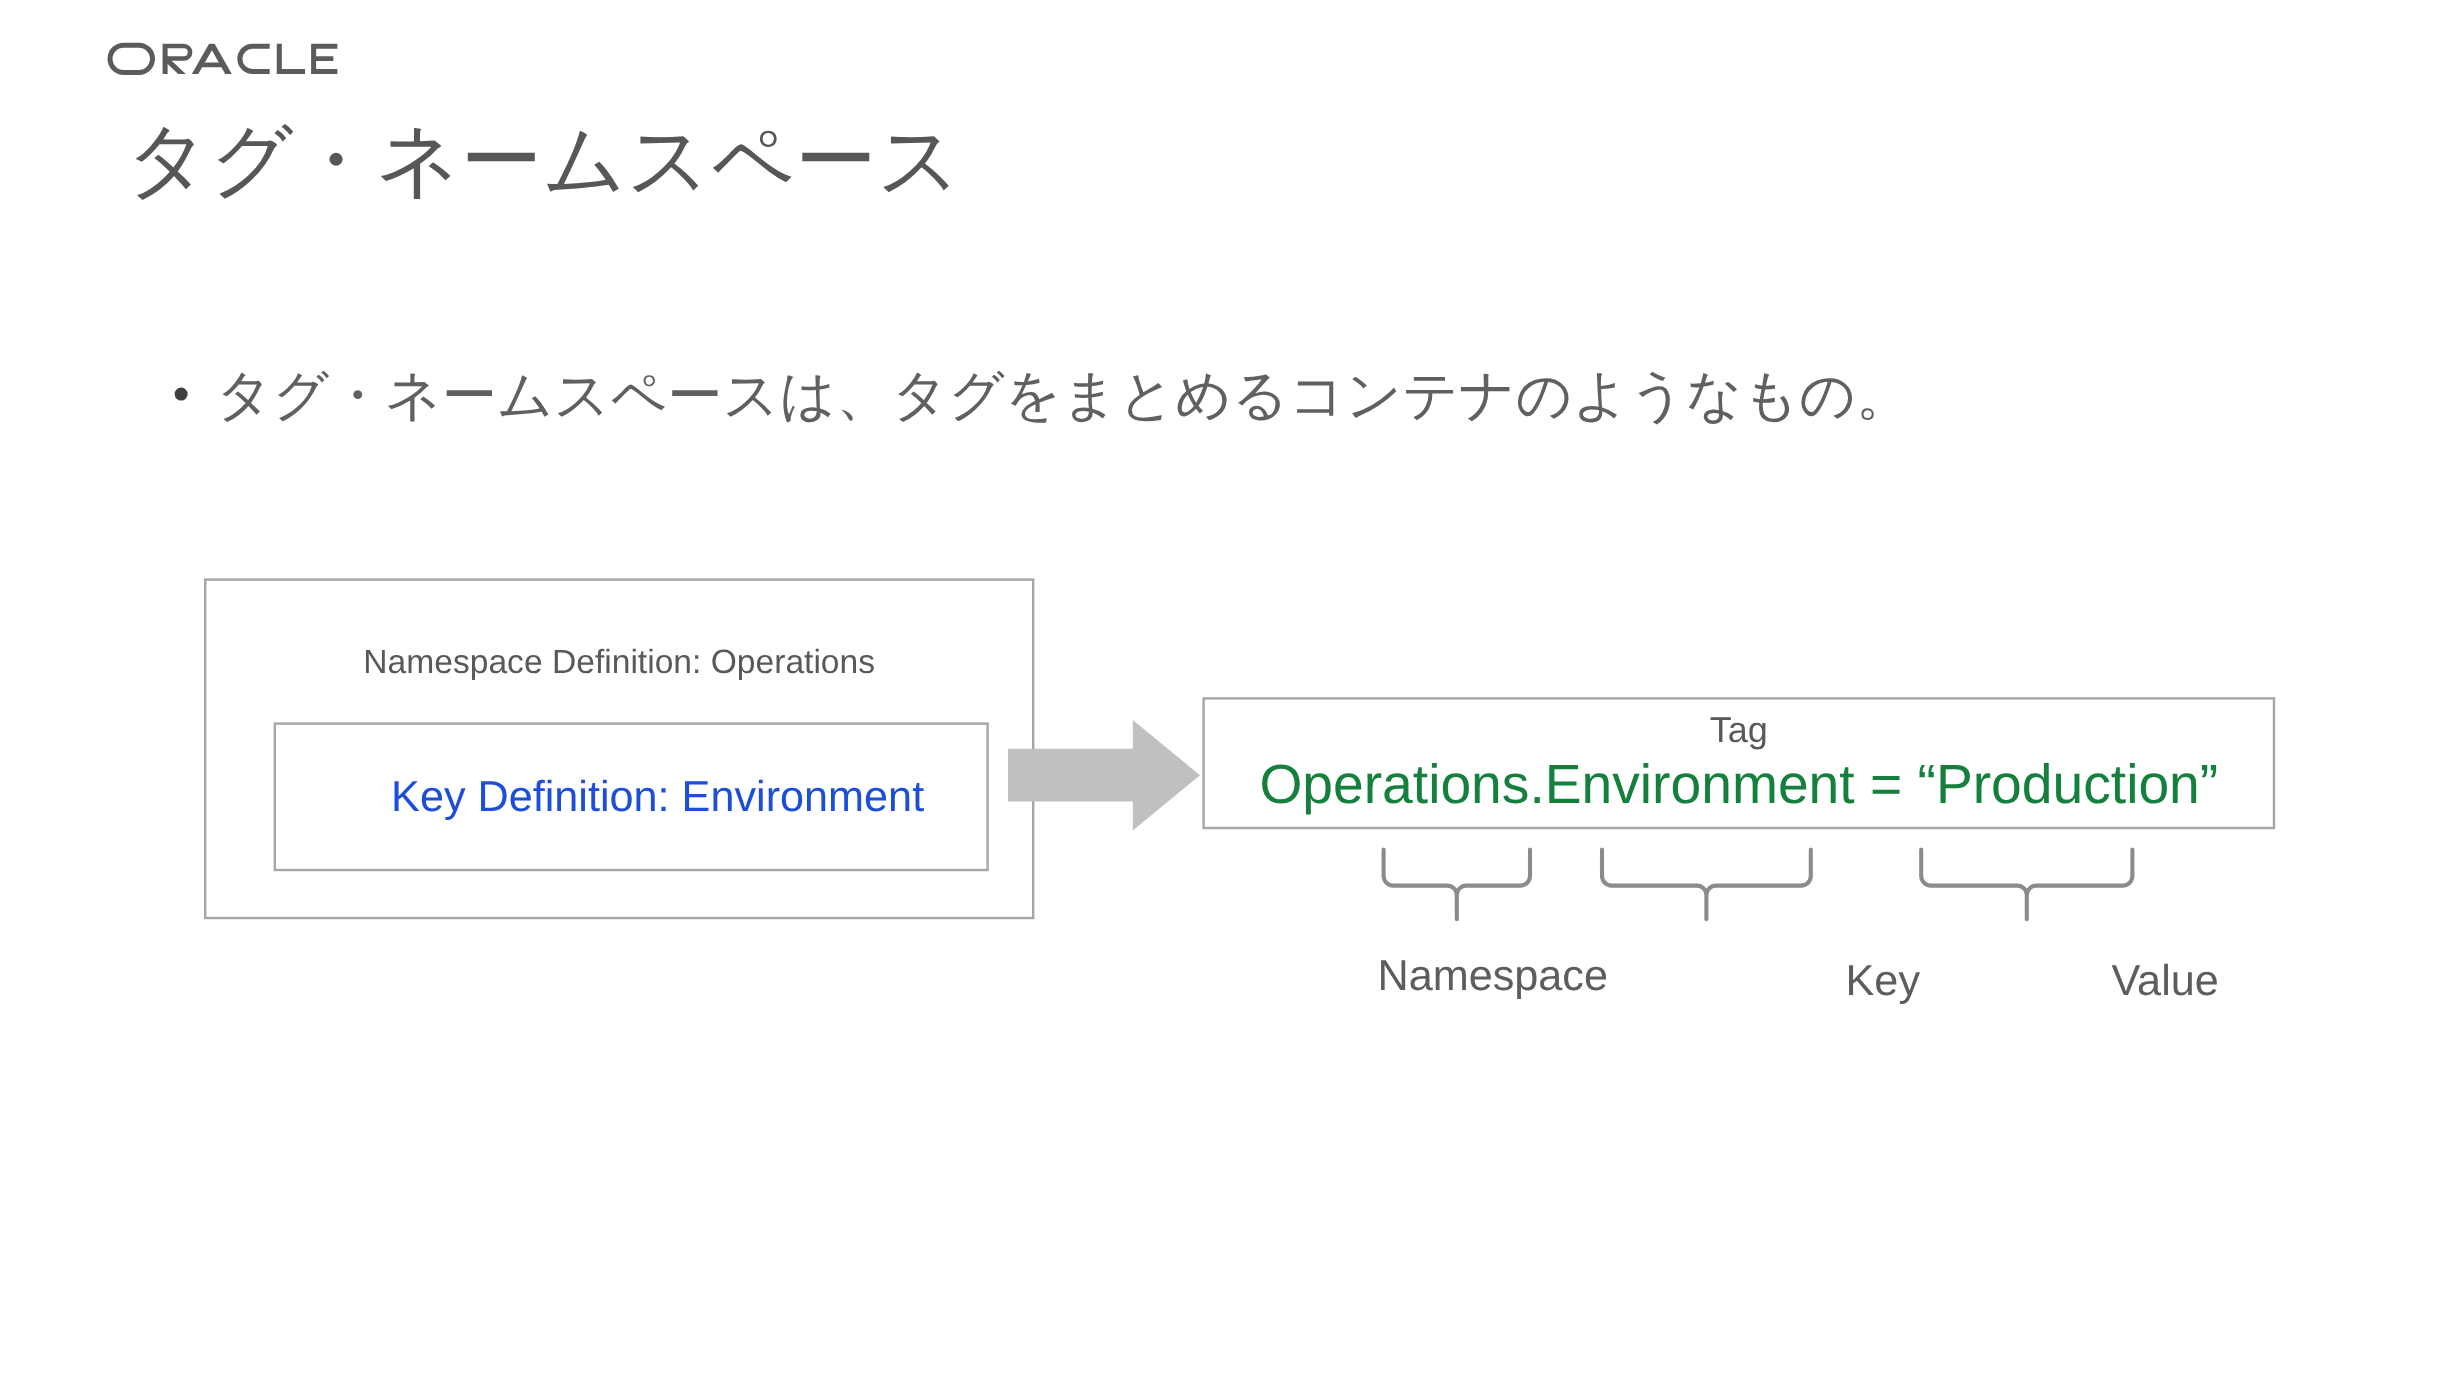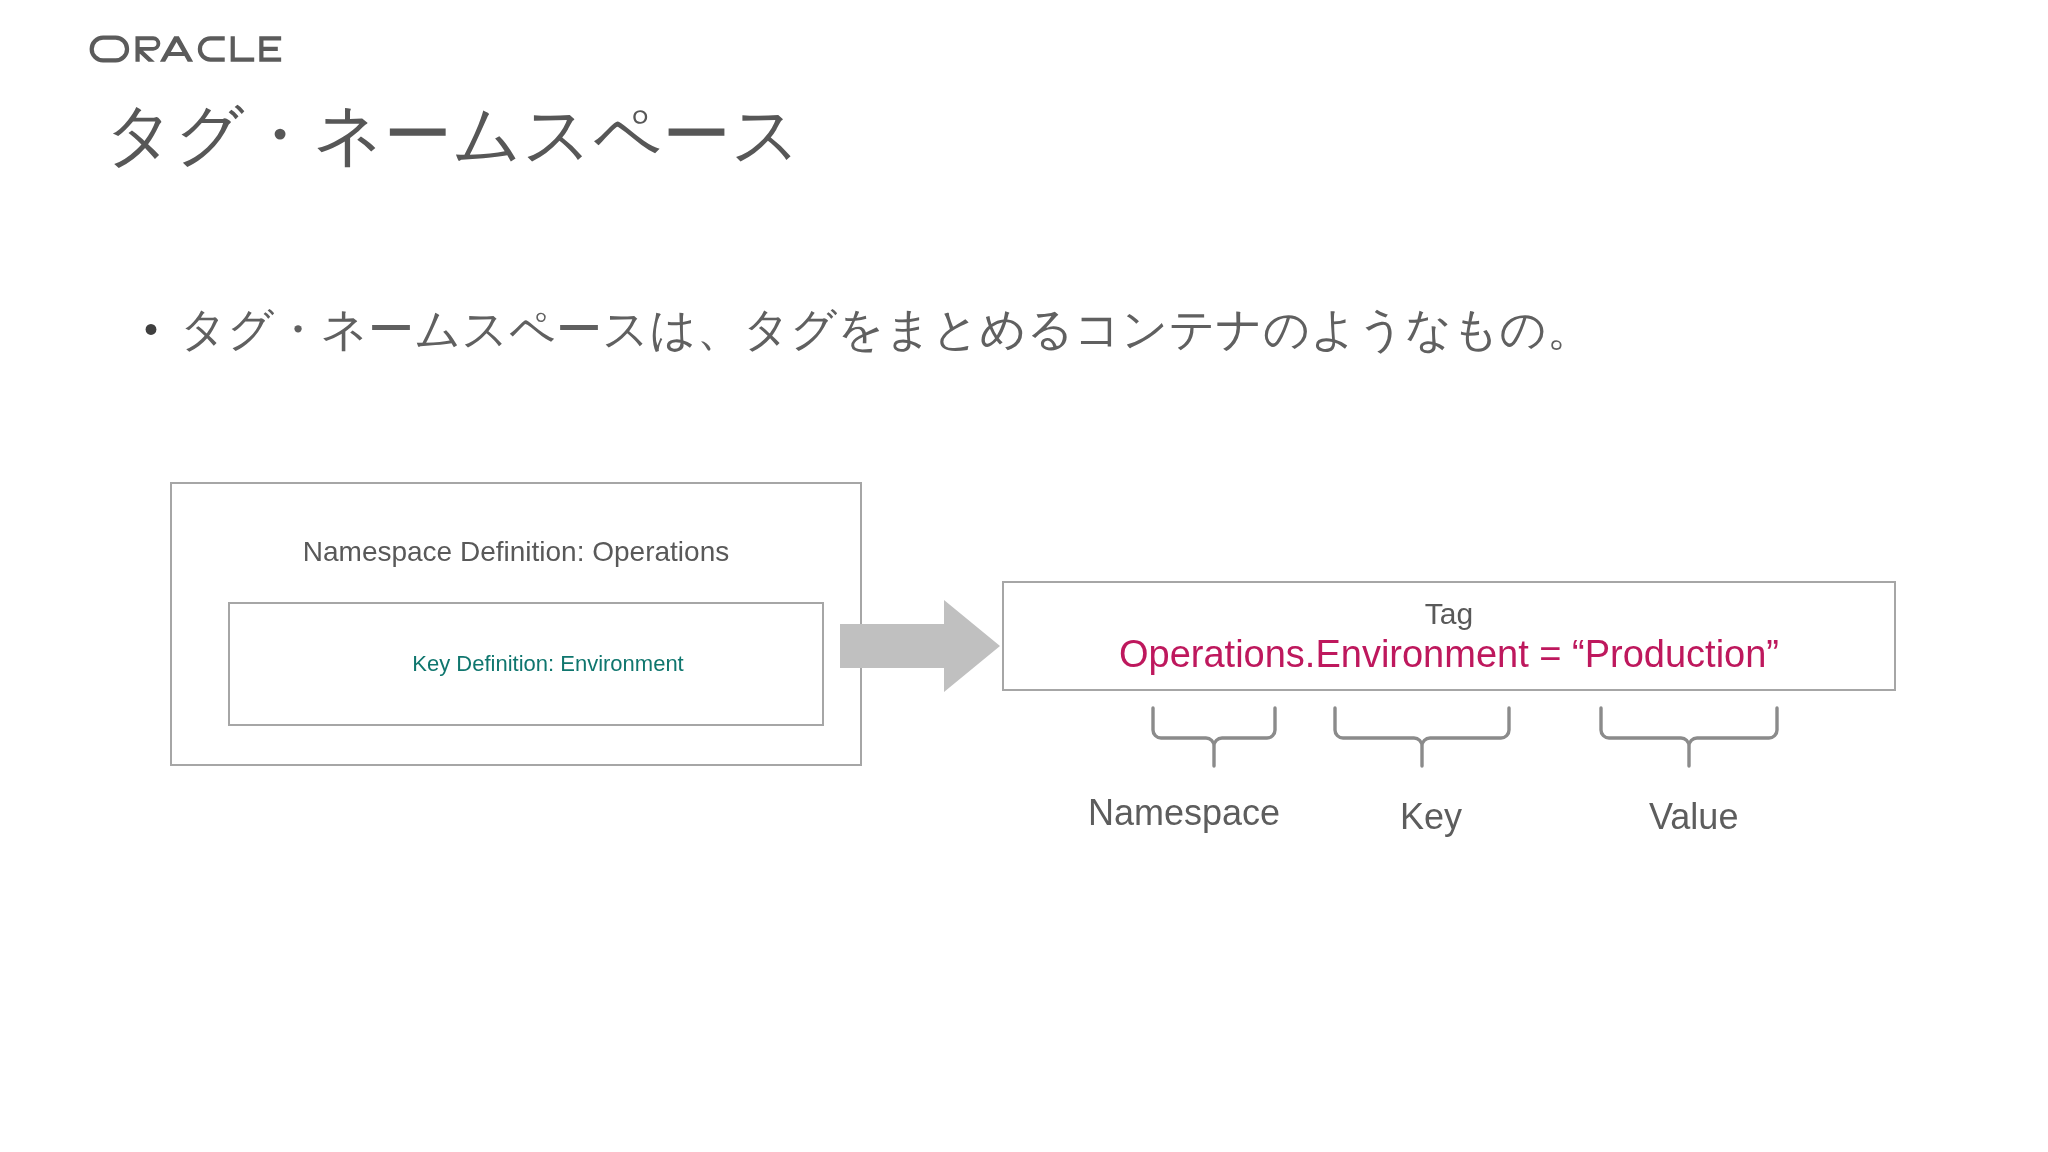--- a/index.html
+++ b/index.html
@@ -113,8 +113,8 @@
     display: flex;
     align-items: center;
     justify-content: center;
-    font-size: 22px;
-    color: #0f766e;
+    font-size: 36px;
+    color: #1d4ed8;
     white-space: nowrap;
     padding-left: 44px;
   }

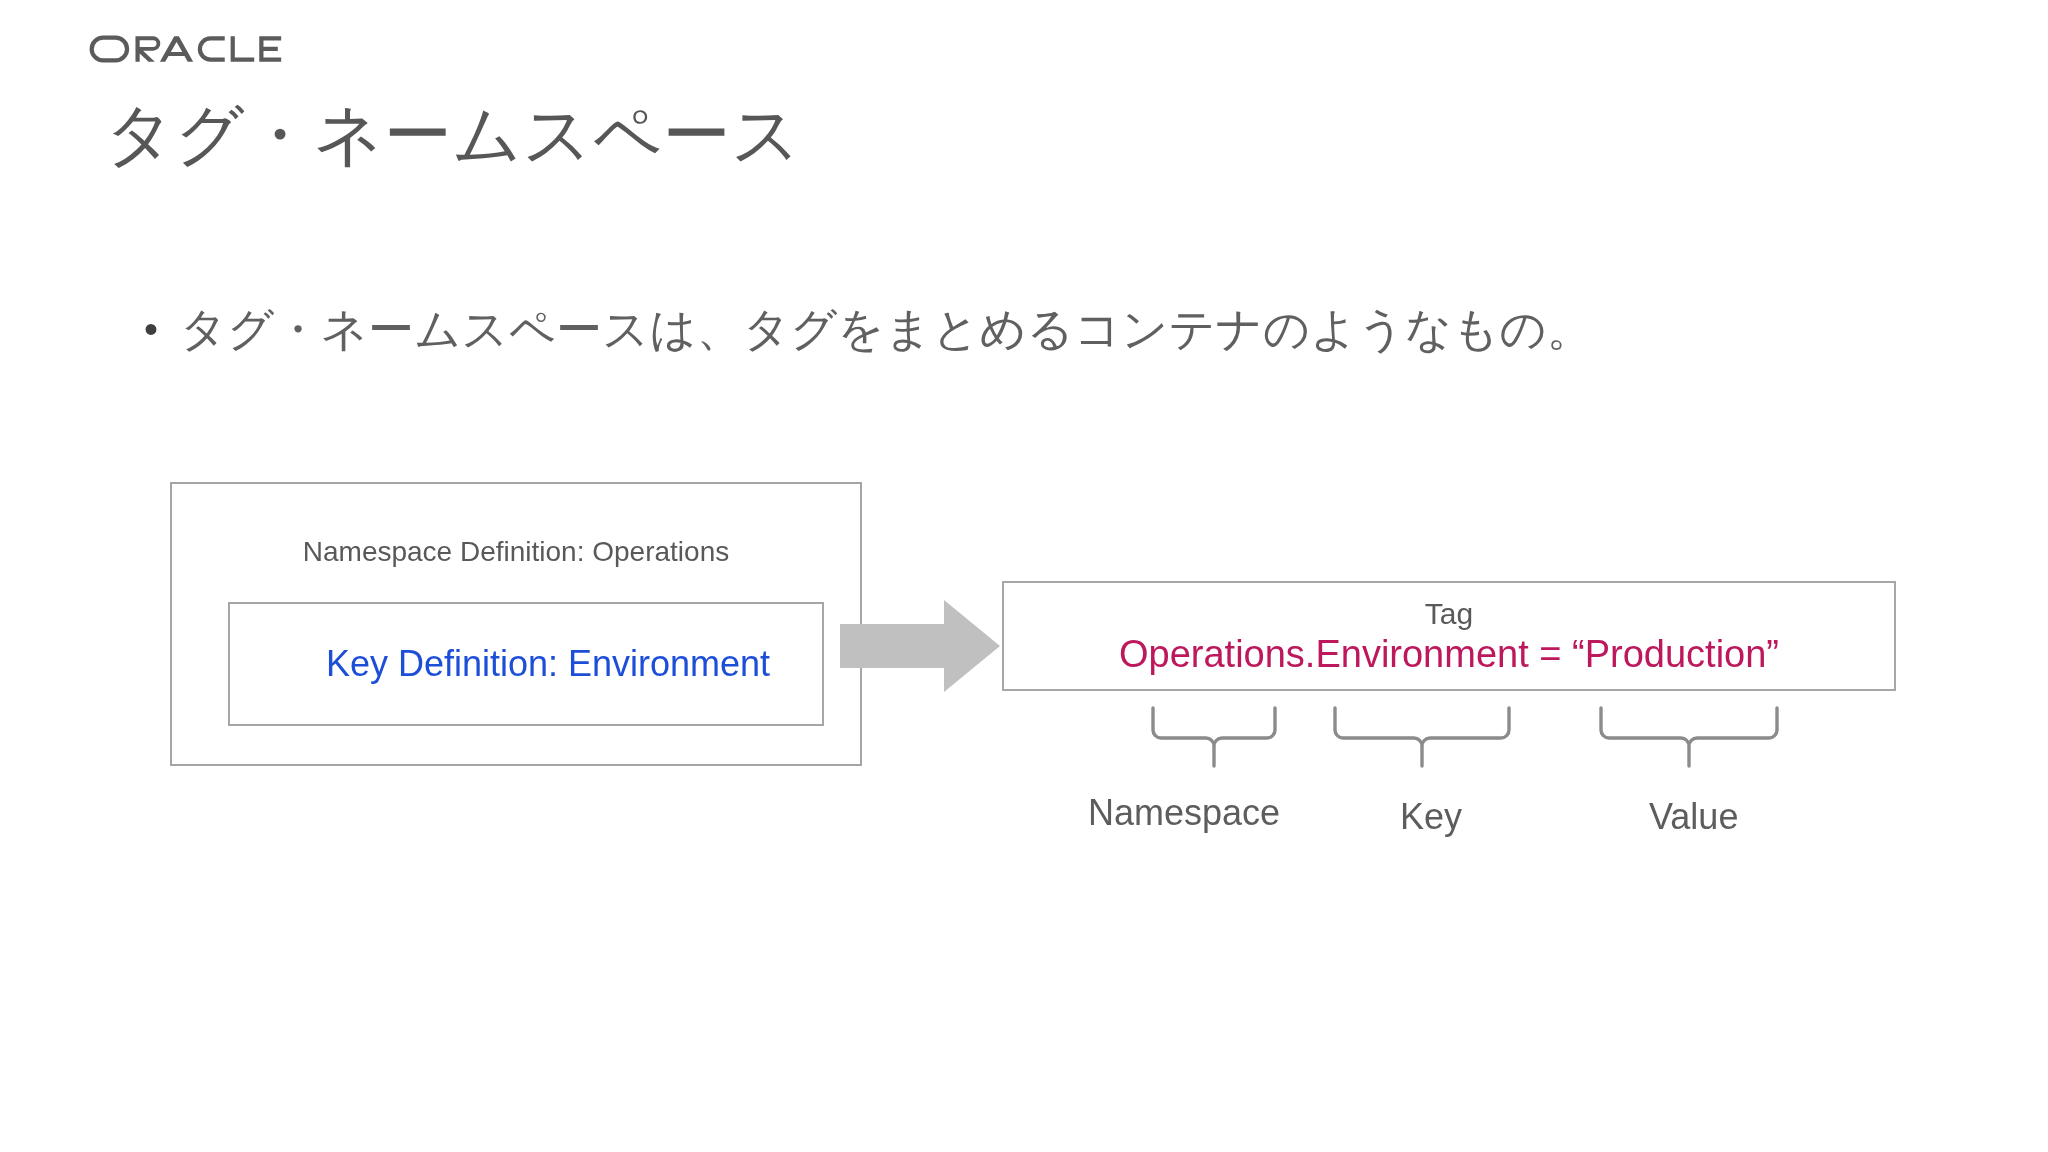--- a/index.html
+++ b/index.html
@@ -157,8 +157,8 @@
     white-space: nowrap;
   }
   .tagbox-line2 {
-    font-size: 38px;
-    color: #be185d;
+    font-size: 46px;
+    color: #15803d;
     line-height: 1.12;
     white-space: nowrap;
   }

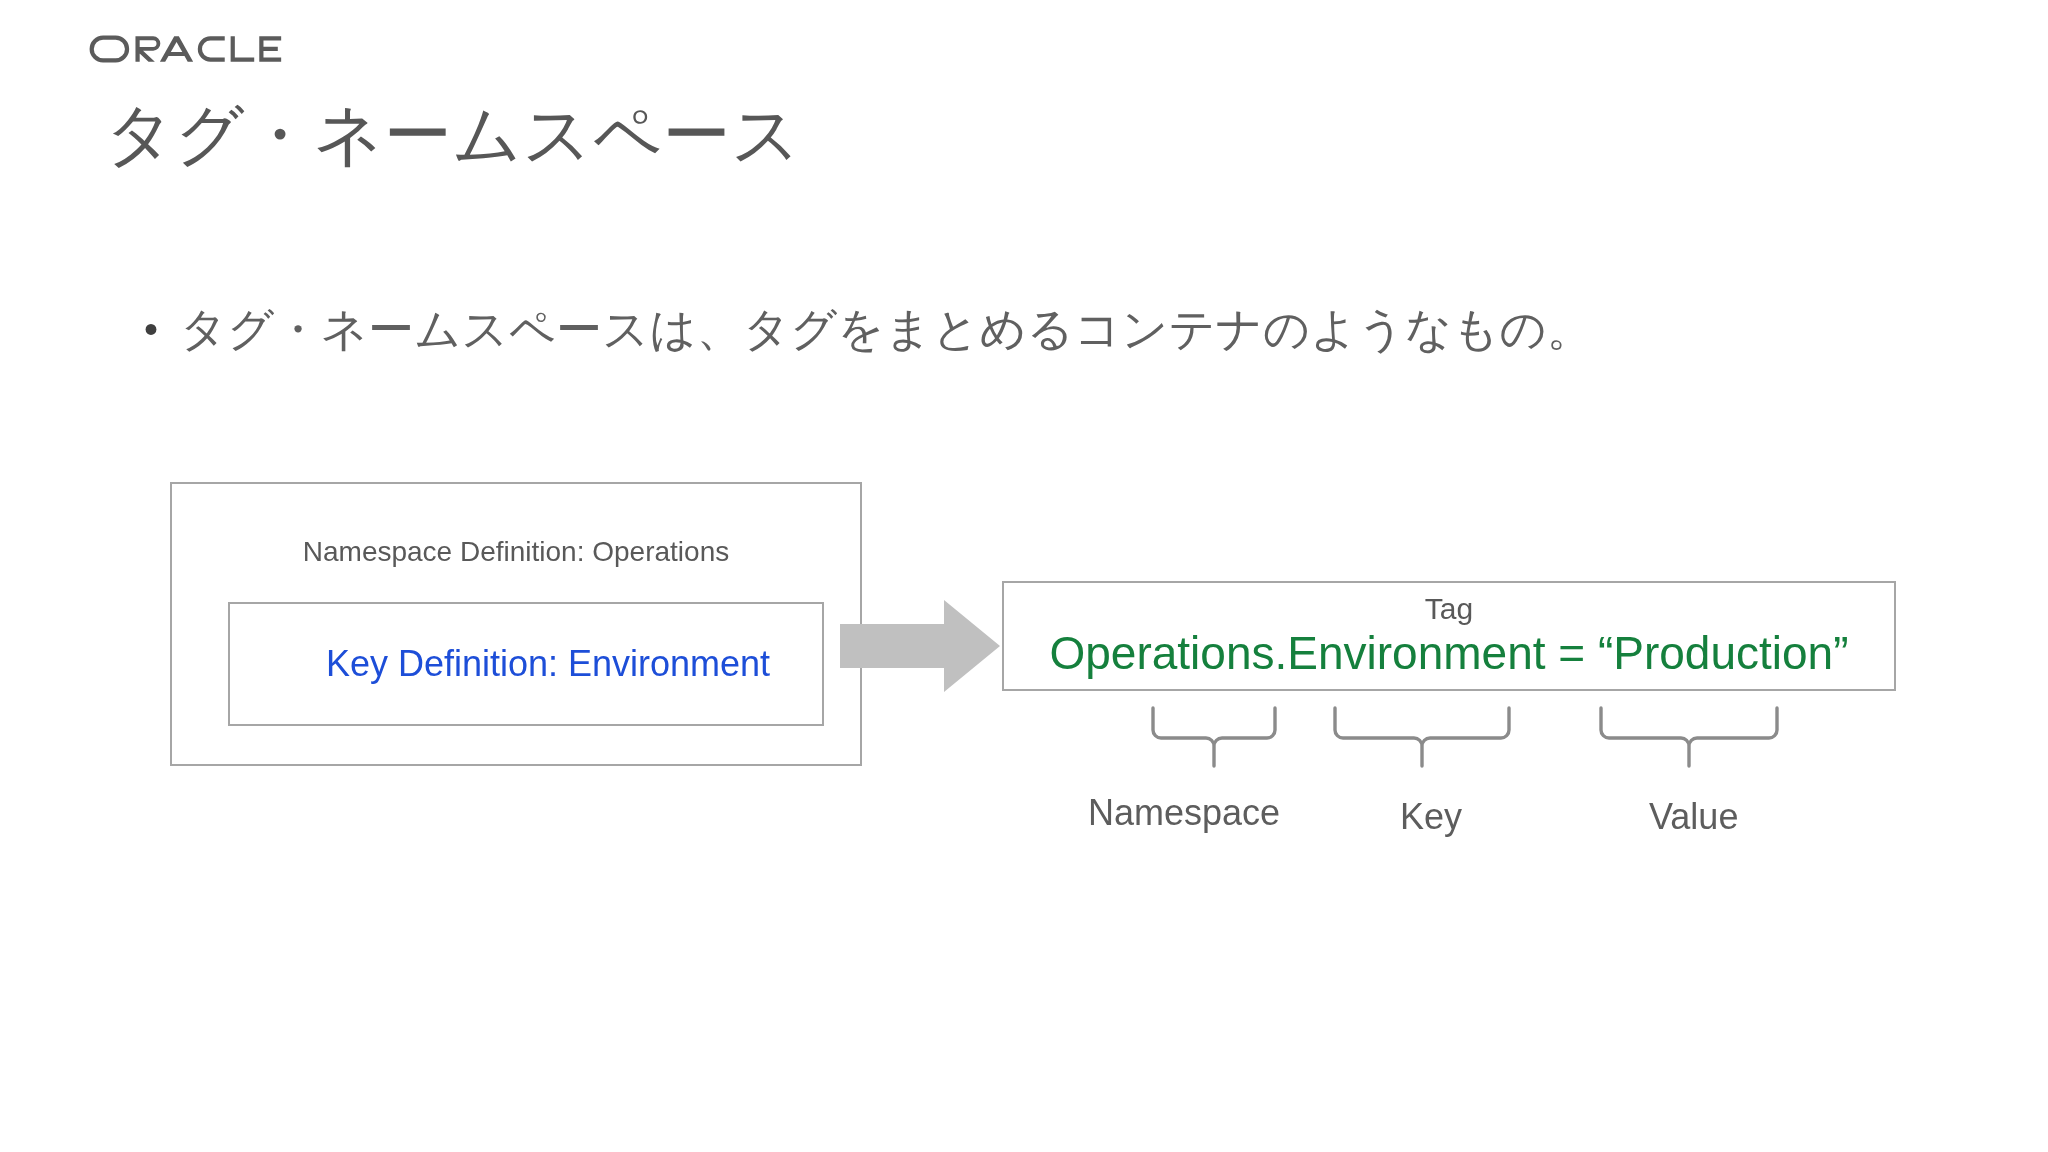--- a/index.html
+++ b/index.html
@@ -174,7 +174,7 @@
     position: absolute;
     font-size: 36px;
     color: #5d5d5d;
-    text-align: left;
+    text-align: right;
     white-space: nowrap;
   }
 

